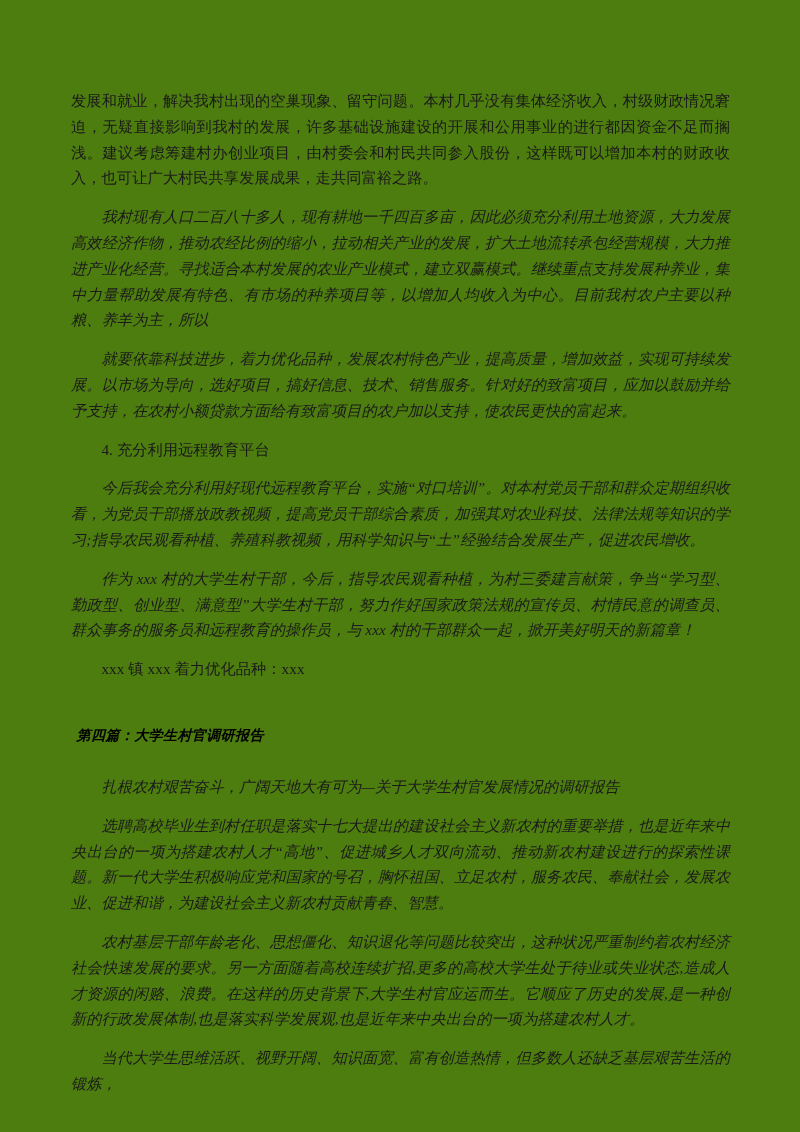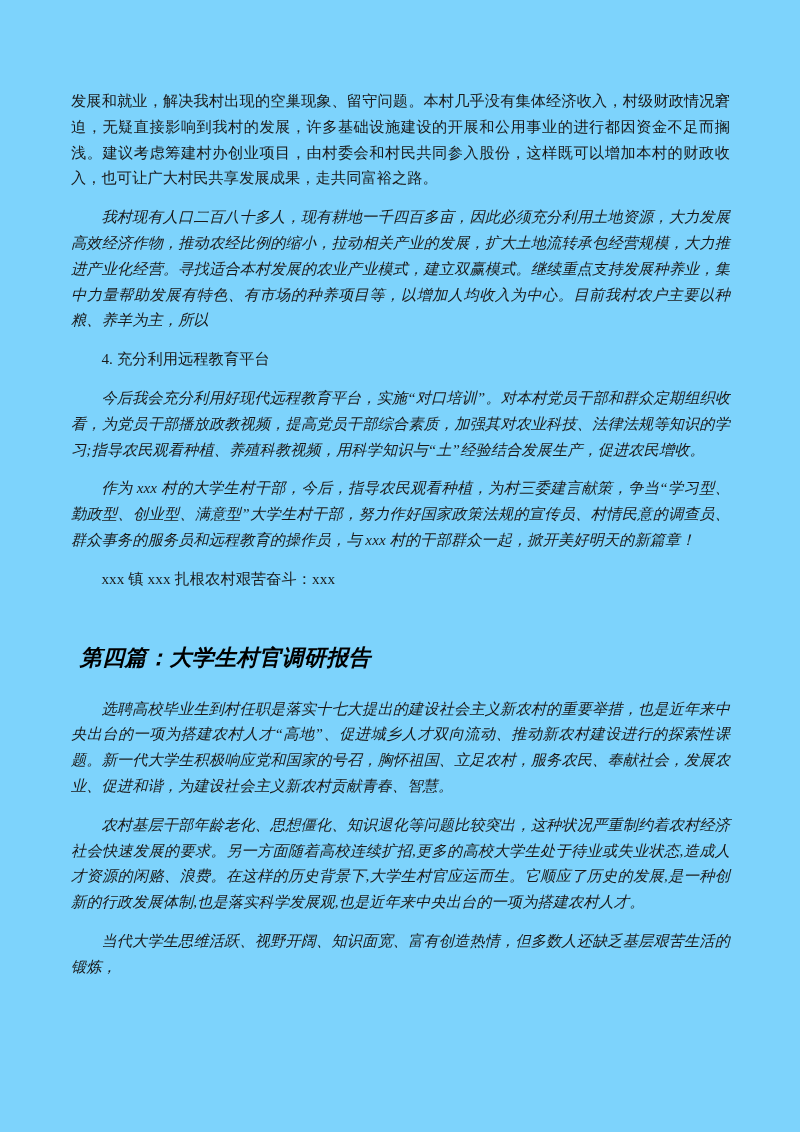--- a/index.html
+++ b/index.html
@@ -19,7 +19,7 @@
     position: relative;
     width: 800px;
     height: 1132px;
-    background: #7dd3fc;
+    background: #4d7c0f;
     box-sizing: border-box;
     padding: 88px 70px 0 71px;
   }

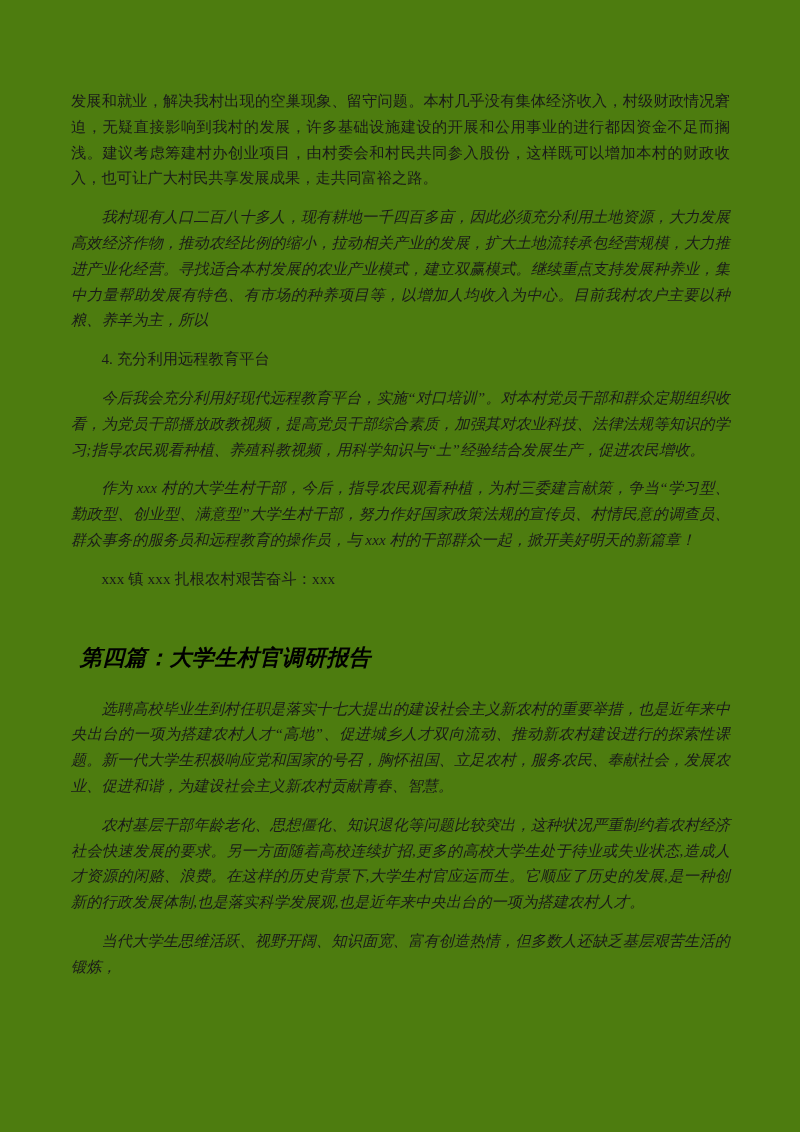--- a/index.html
+++ b/index.html
@@ -79,6 +79,7 @@
 
     <p class="para indent2">我村现有人口二百八十多人，现有耕地一千四百多亩，因此必须充分利用土地资源，大力发展高效经济作物，推动农经比例的缩小，拉动相关产业的发展，扩大土地流转承包经营规模，大力推进产业化经营。寻找适合本村发展的农业产业模式，建立双赢模式。继续重点支持发展种养业，集中力量帮助发展有特色、有市场的种养项目等，以增加人均收入为中心。目前我村农户主要以种粮、养羊为主，所以</p>
 
+    <p class="para indent2">就要依靠科技进步，着力优化品种，发展农村特色产业，提高质量，增加效益，实现可持续发展。以市场为导向，选好项目，搞好信息、技术、销售服务。针对好的致富项目，应加以鼓励并给予支持，在农村小额贷款方面给有致富项目的农户加以支持，使农民更快的富起来。</p>
 
     <p class="para heading-num">4. 充分利用远程教育平台</p>
 

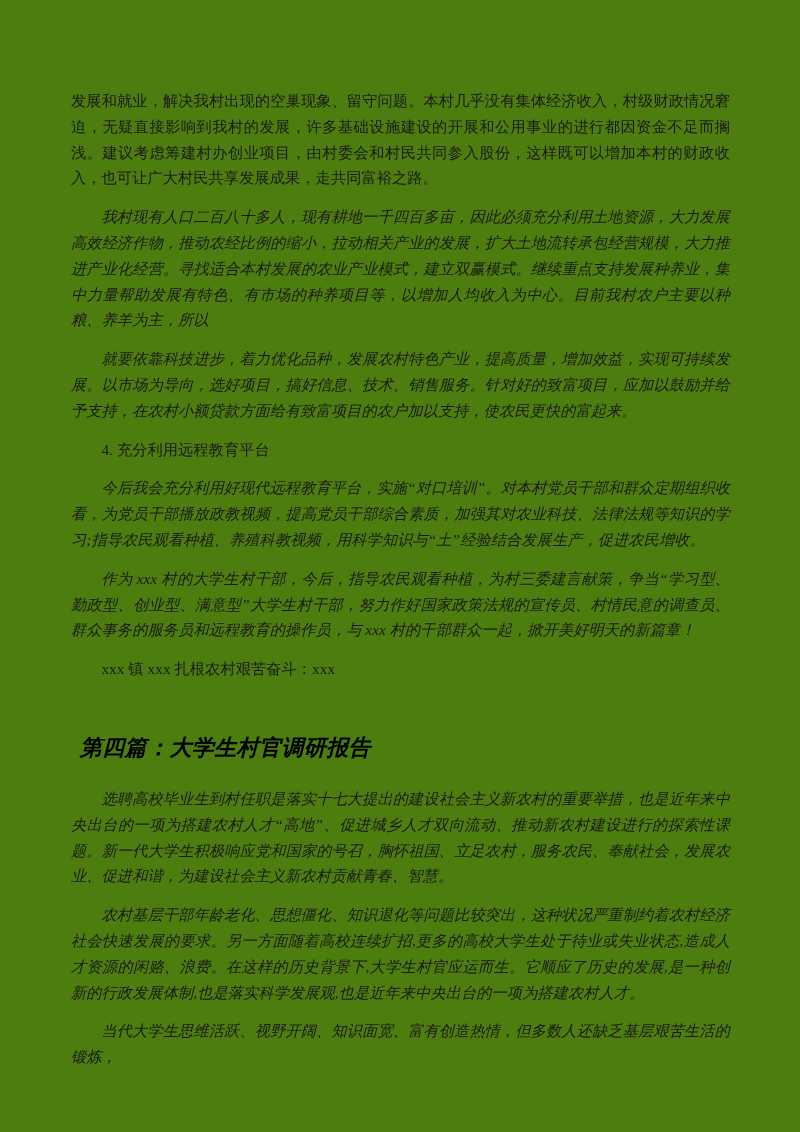--- a/index.html
+++ b/index.html
@@ -87,7 +87,7 @@
 
     <p class="para indent2">作为 xxx 村的大学生村干部，今后，指导农民观看种植，为村三委建言献策，争当“学习型、勤政型、创业型、满意型”大学生村干部，努力作好国家政策法规的宣传员、村情民意的调查员、群众事务的服务员和远程教育的操作员，与 xxx 村的干部群众一起，掀开美好明天的新篇章！</p>
 
-    <p class="para indent-sig">xxx 镇 xxx 扎根农村艰苦奋斗：xxx</p>
+    <p class="para indent-sig">xxx 镇 xxx 着力优化品种：xxx</p>
 
 
     <div class="gap-before-heading"></div>

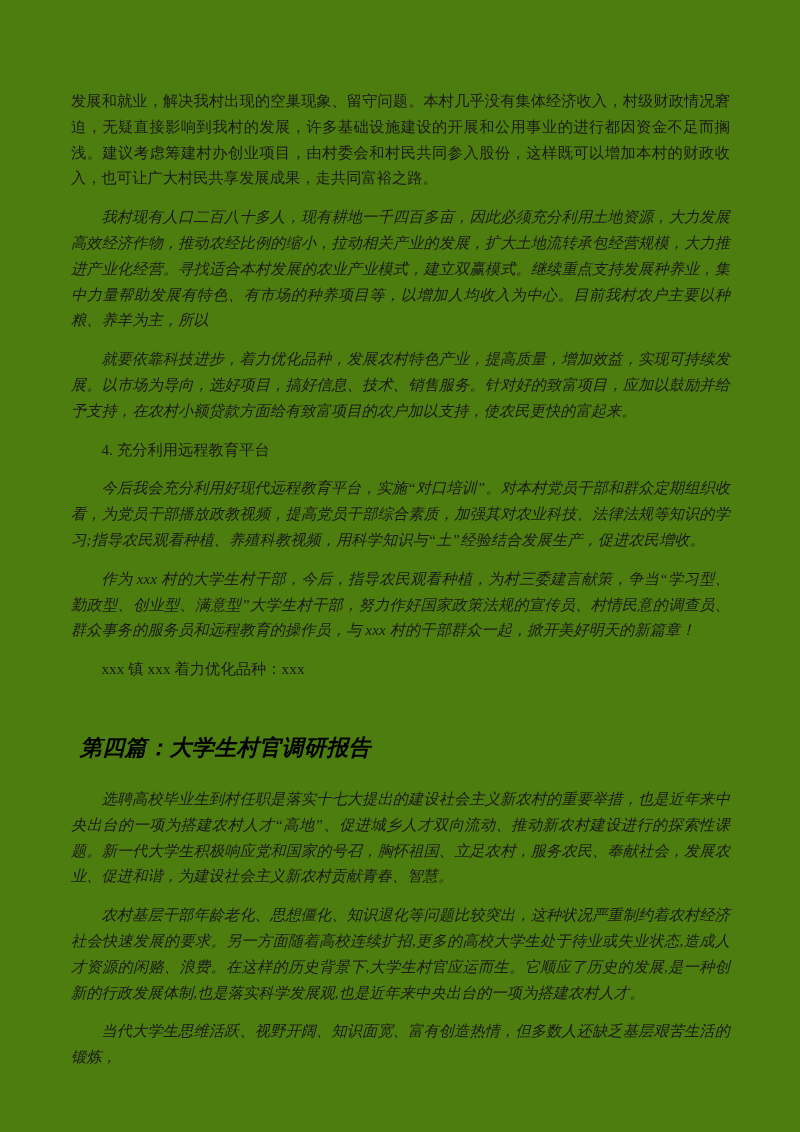--- a/index.html
+++ b/index.html
@@ -54,10 +54,10 @@
     margin: 0 0 13px 0;
   }
   h2.section-title {
-    margin: 12px 0 14px 0;
+    margin: 0 0 14px 0;
     padding: 0;
     font-family: "Liberation Serif", "DejaVu Serif", serif;
-    font-size: 22px;
+    font-size: 14px;
     line-height: 30px;
     font-weight: bold;
     font-style: italic;

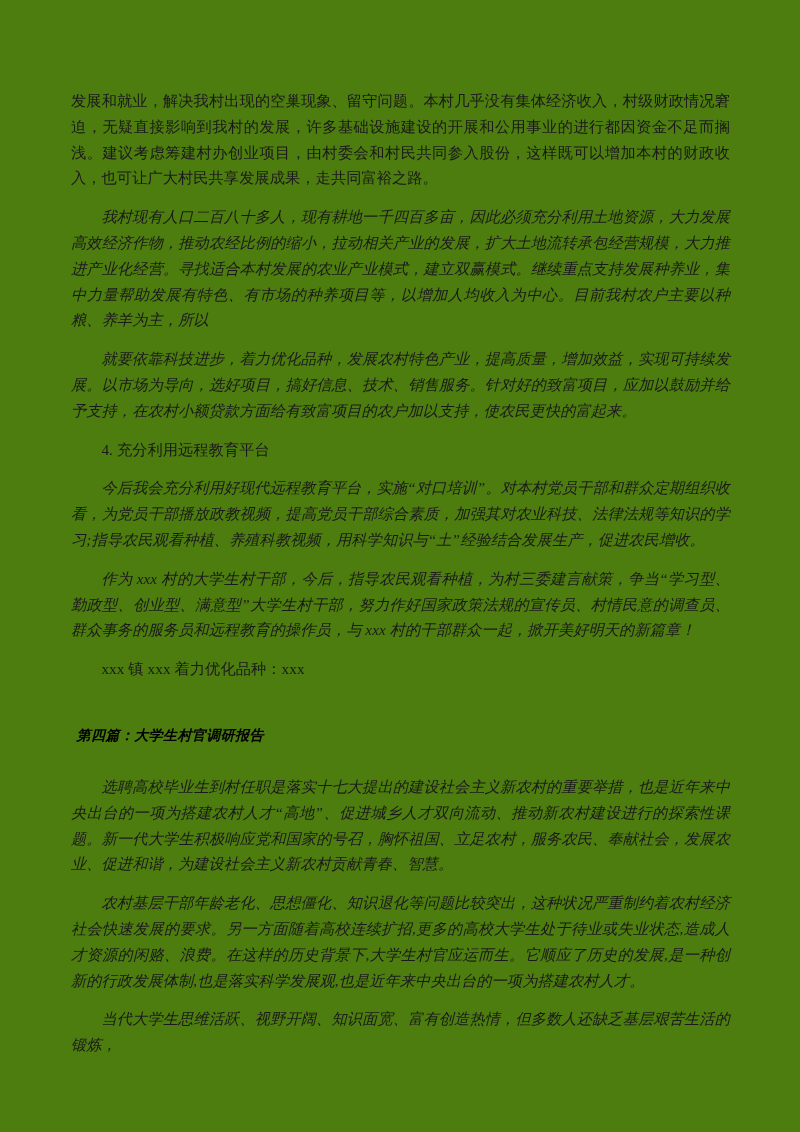--- a/index.html
+++ b/index.html
@@ -96,6 +96,7 @@
 
     <div class="gap-small"></div>
 
+    <p class="para indent2">扎根农村艰苦奋斗，广阔天地大有可为—关于大学生村官发展情况的调研报告</p>
 
     <p class="para indent2">选聘高校毕业生到村任职是落实十七大提出的建设社会主义新农村的重要举措，也是近年来中央出台的一项为搭建农村人才“高地”、促进城乡人才双向流动、推动新农村建设进行的探索性课题。新一代大学生积极响应党和国家的号召，胸怀祖国、立足农村，服务农民、奉献社会，发展农业、促进和谐，为建设社会主义新农村贡献青春、智慧。</p>
 

